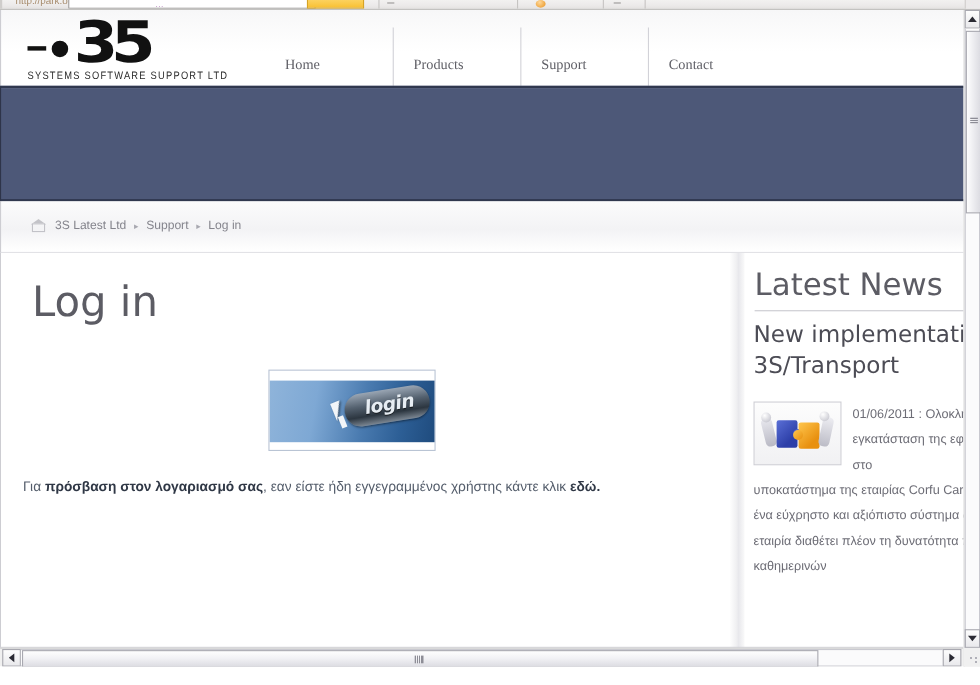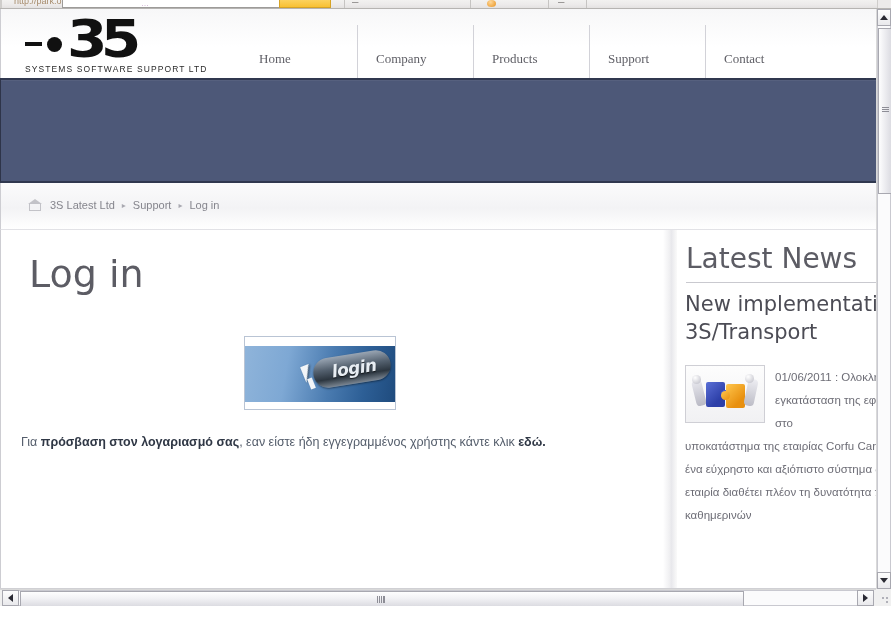--- a/index.html
+++ b/index.html
@@ -515,7 +515,6 @@
 
       <div id="main-nav">
         <div class="nav-item">Home</div>
-        <div class="nav-item">Company</div>
         <div class="nav-item">Products</div>
         <div class="nav-item">Support</div>
         <div class="nav-item">Contact</div>

